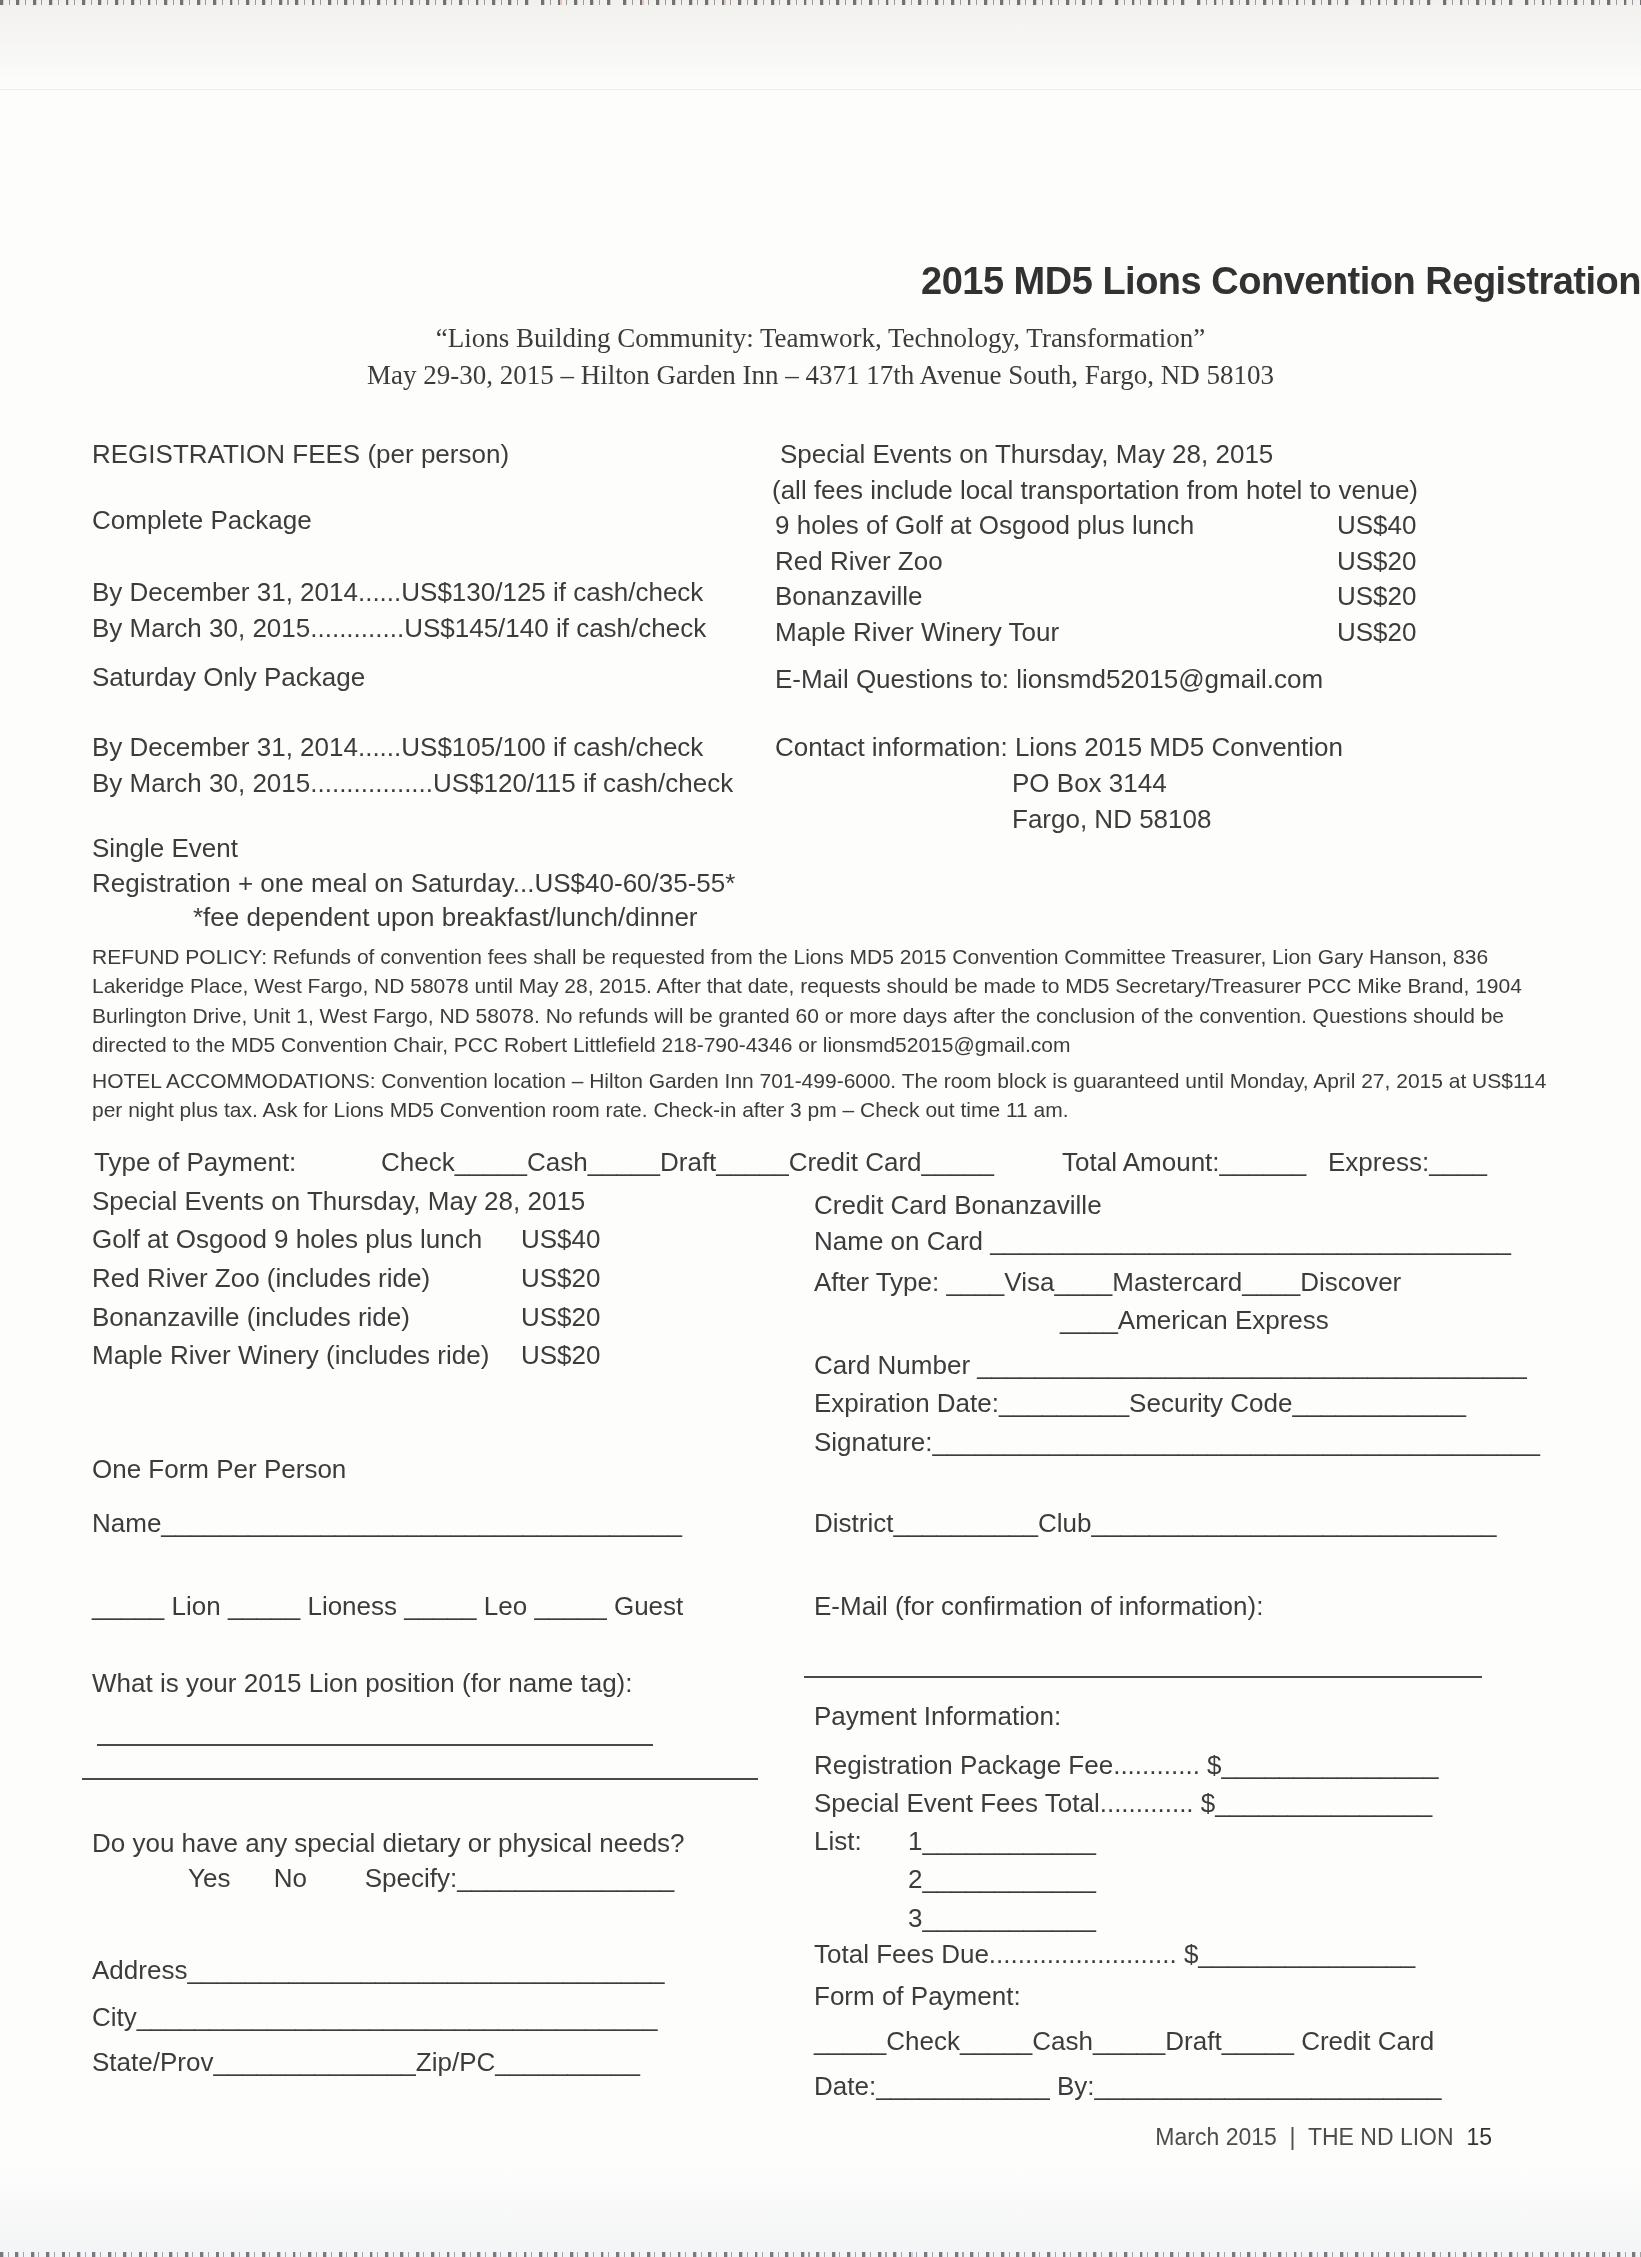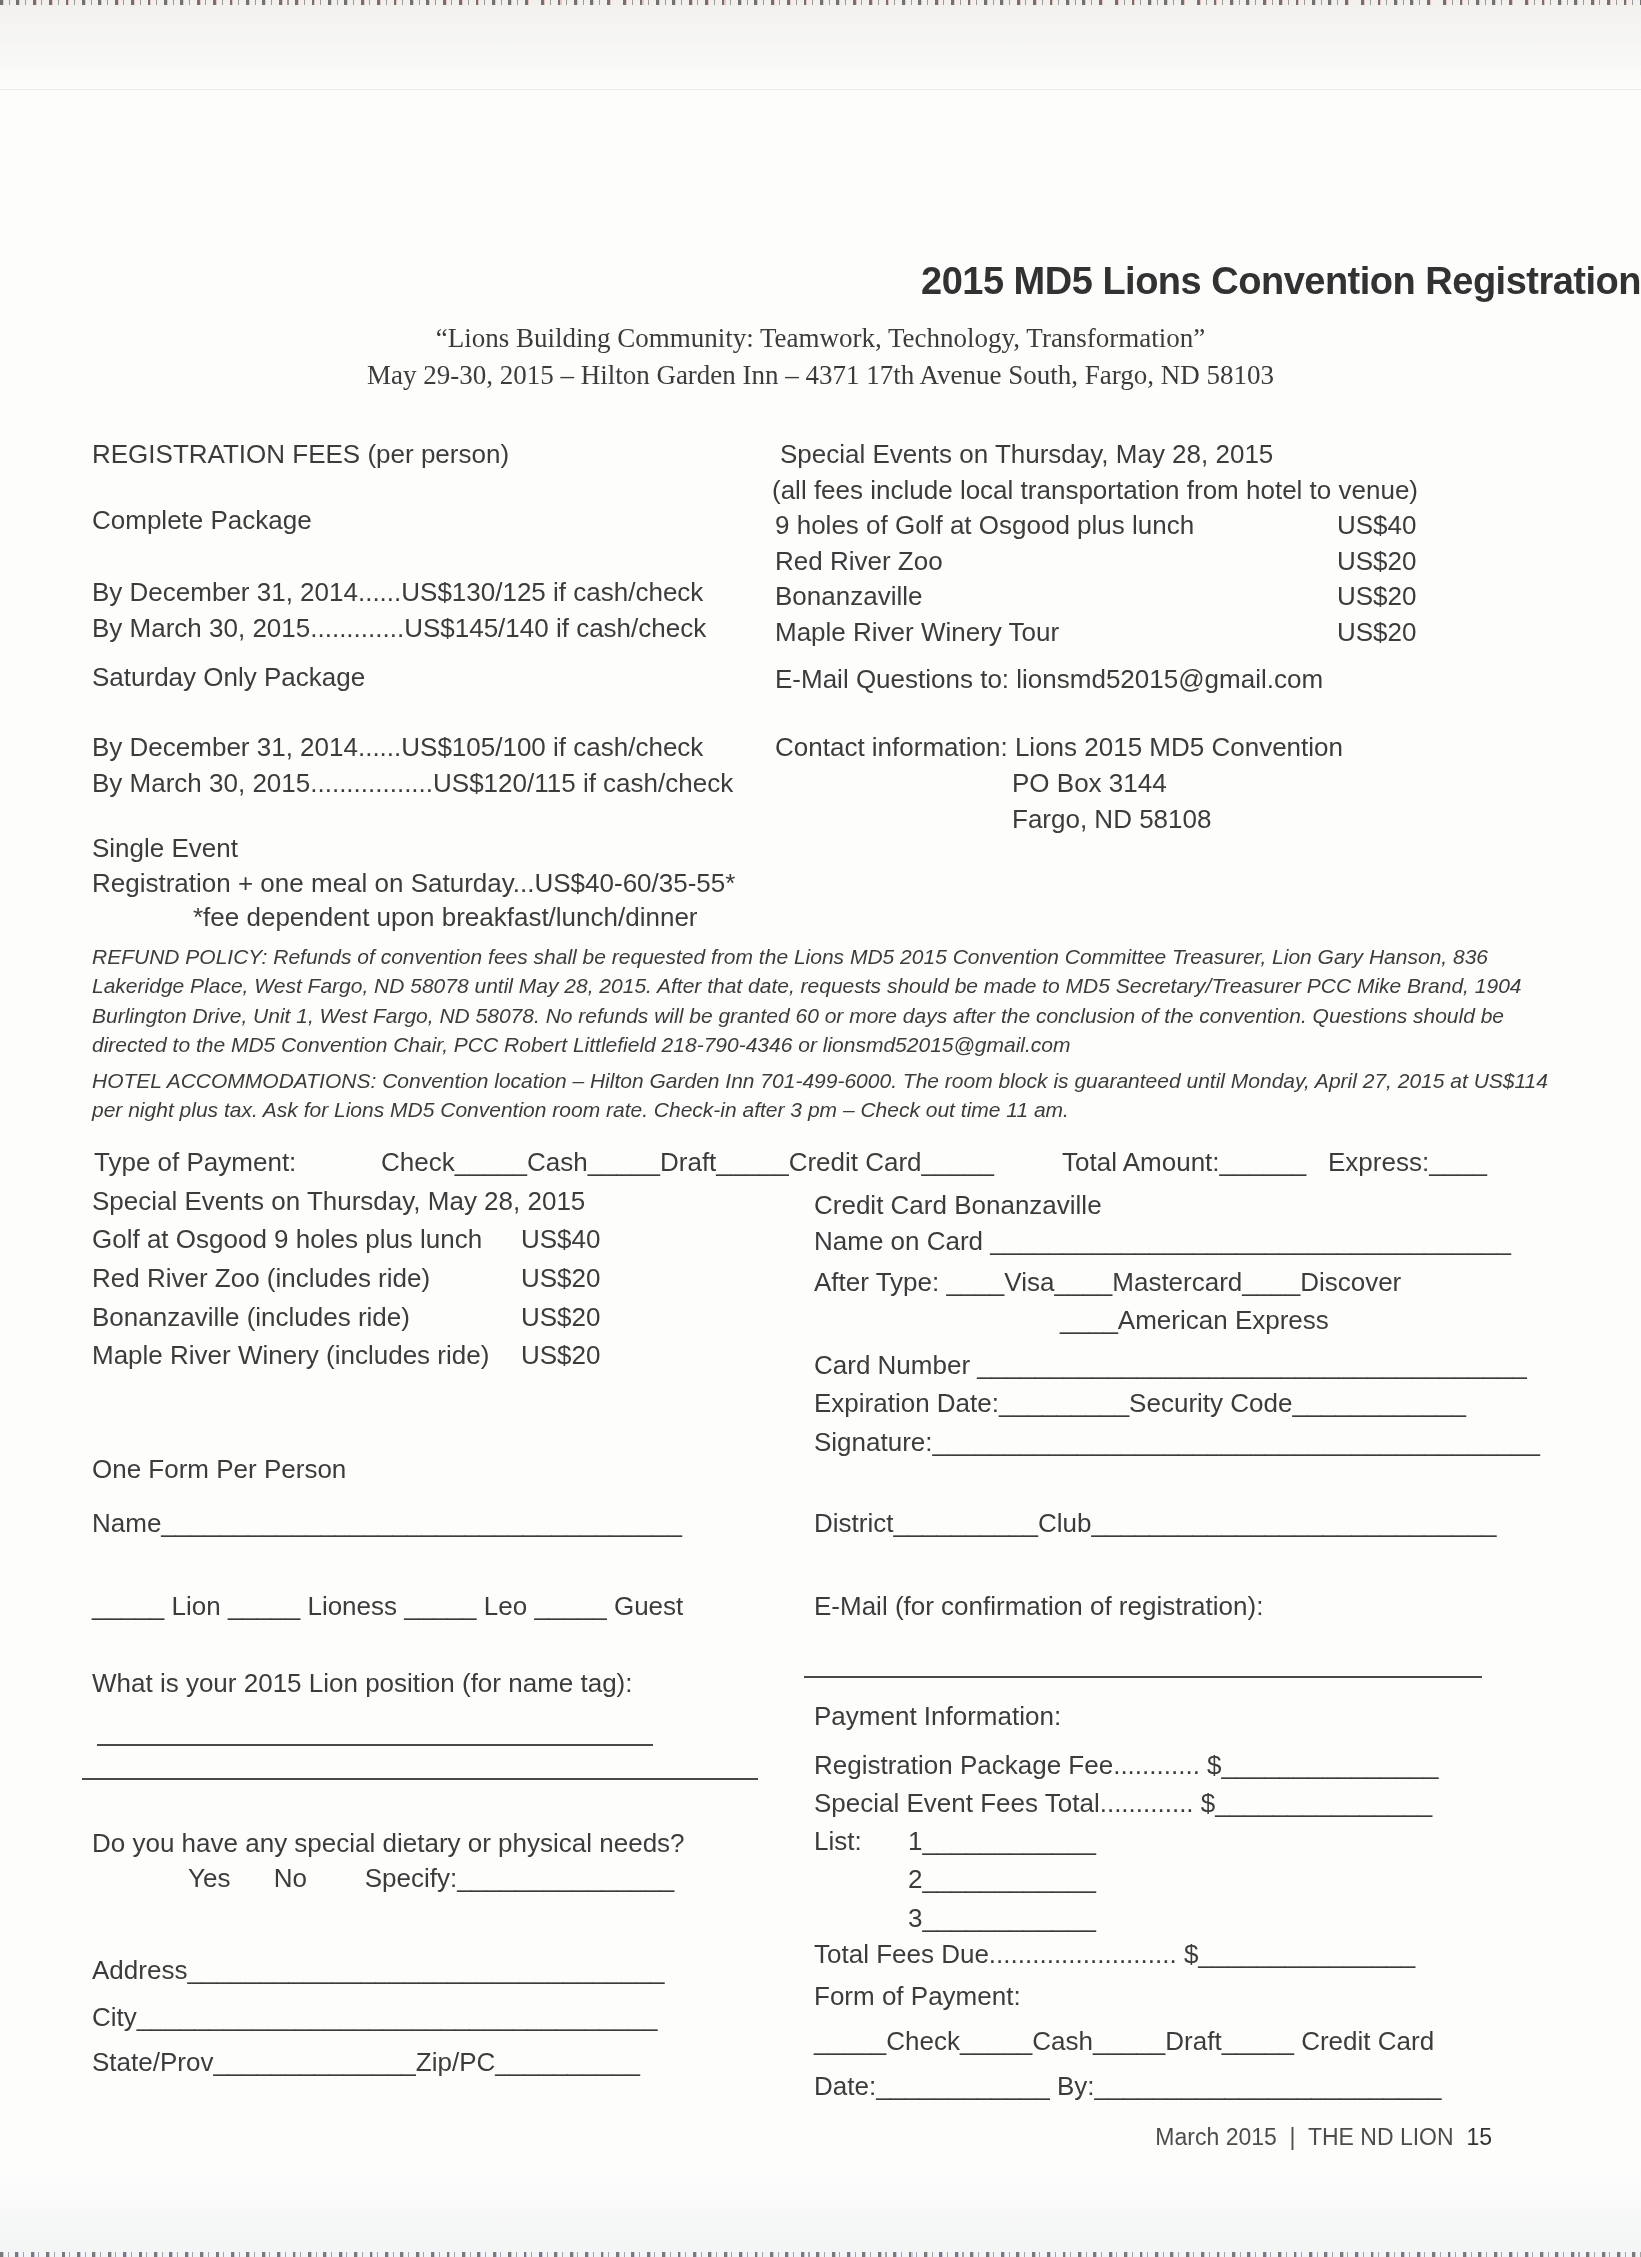--- a/index.html
+++ b/index.html
@@ -29,7 +29,6 @@
     font-size:21px;
     line-height:1.4;
     color:#3c3c3c;
-    font-style:italic;
   }
   .rule{position:absolute;height:1.9px;background:#4a4a4a;}
   .footer-line{position:absolute;font-size:23px;color:#4d4d4d;white-space:pre;}

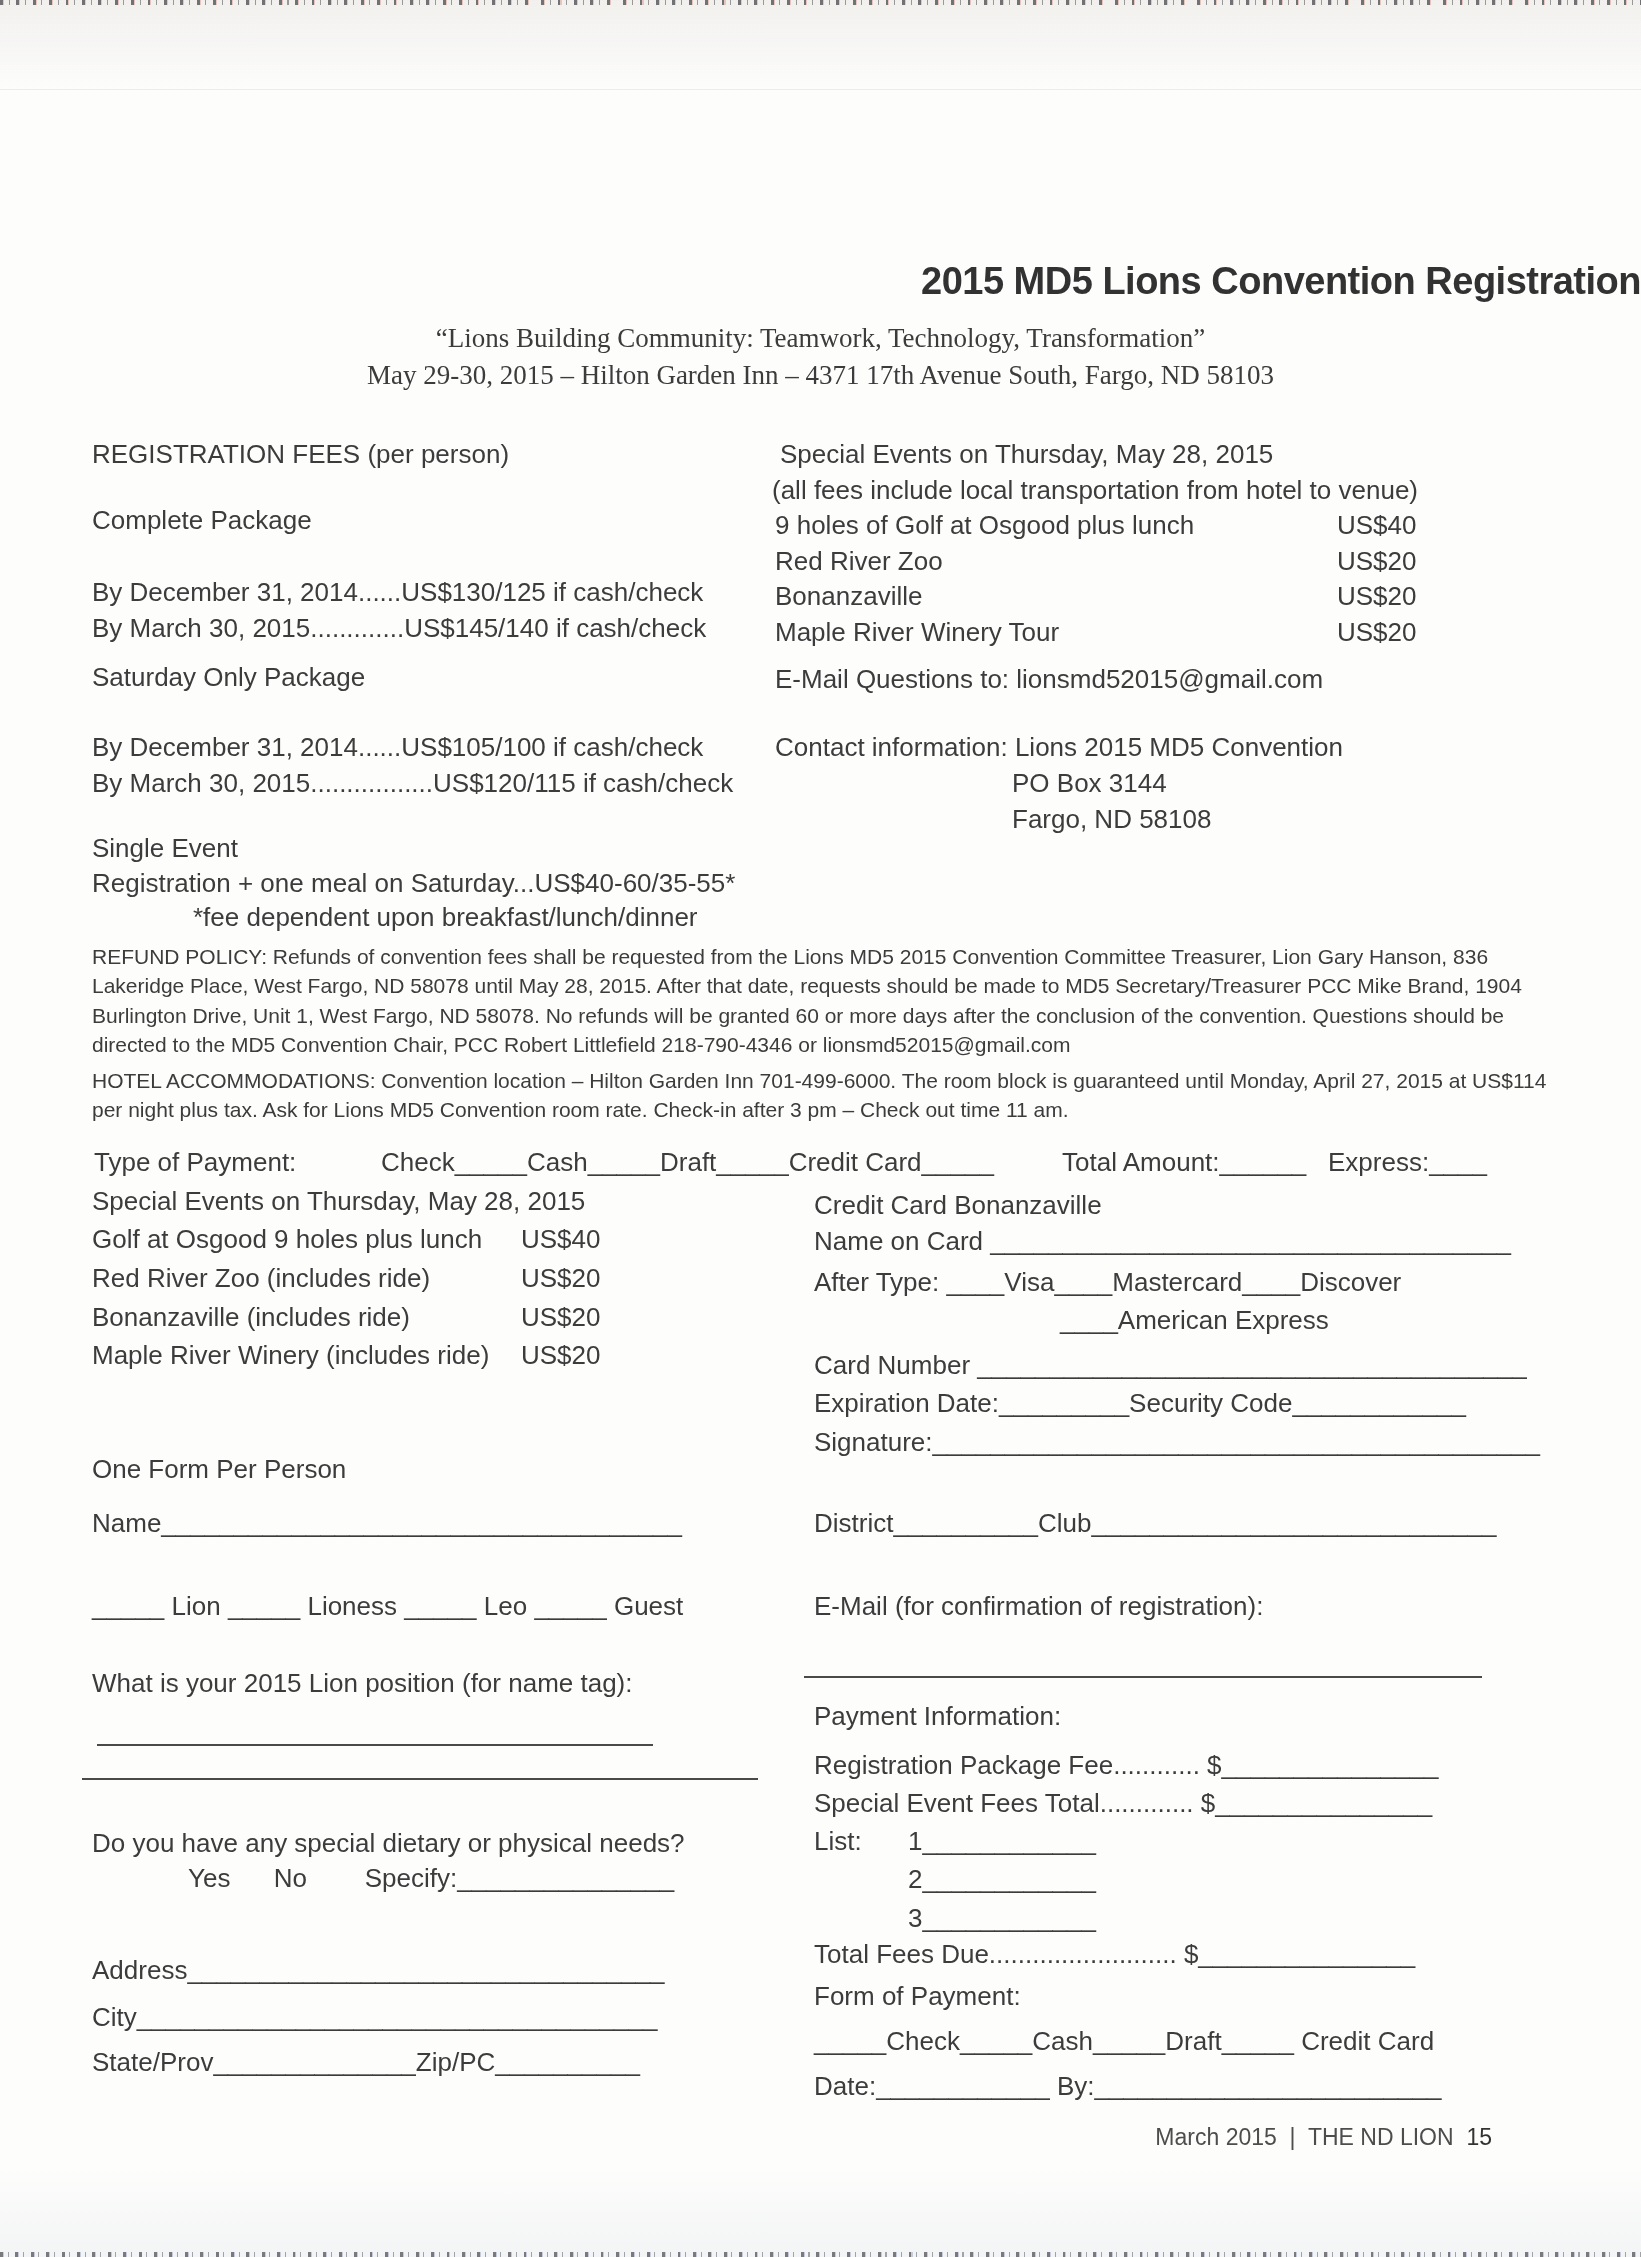--- a/index.html
+++ b/index.html
@@ -120,7 +120,7 @@
   <div class="t" style="left:92px;top:1508px">Name____________________________________</div>
   <div class="t" style="left:814px;top:1508px">District__________Club____________________________</div>
   <div class="t" style="left:92px;top:1591px">_____ Lion _____ Lioness _____ Leo _____ Guest</div>
-  <div class="t" style="left:814px;top:1591px">E-Mail (for confirmation of registration):</div>
+  <div class="t" style="left:814px;top:1591px">E-Mail (for confirmation of information):</div>
   <div class="rule" style="left:804px;top:1676px;width:678px"></div>
 
   <div class="t" style="left:92px;top:1668px">What is your 2015 Lion position (for name tag):</div>

